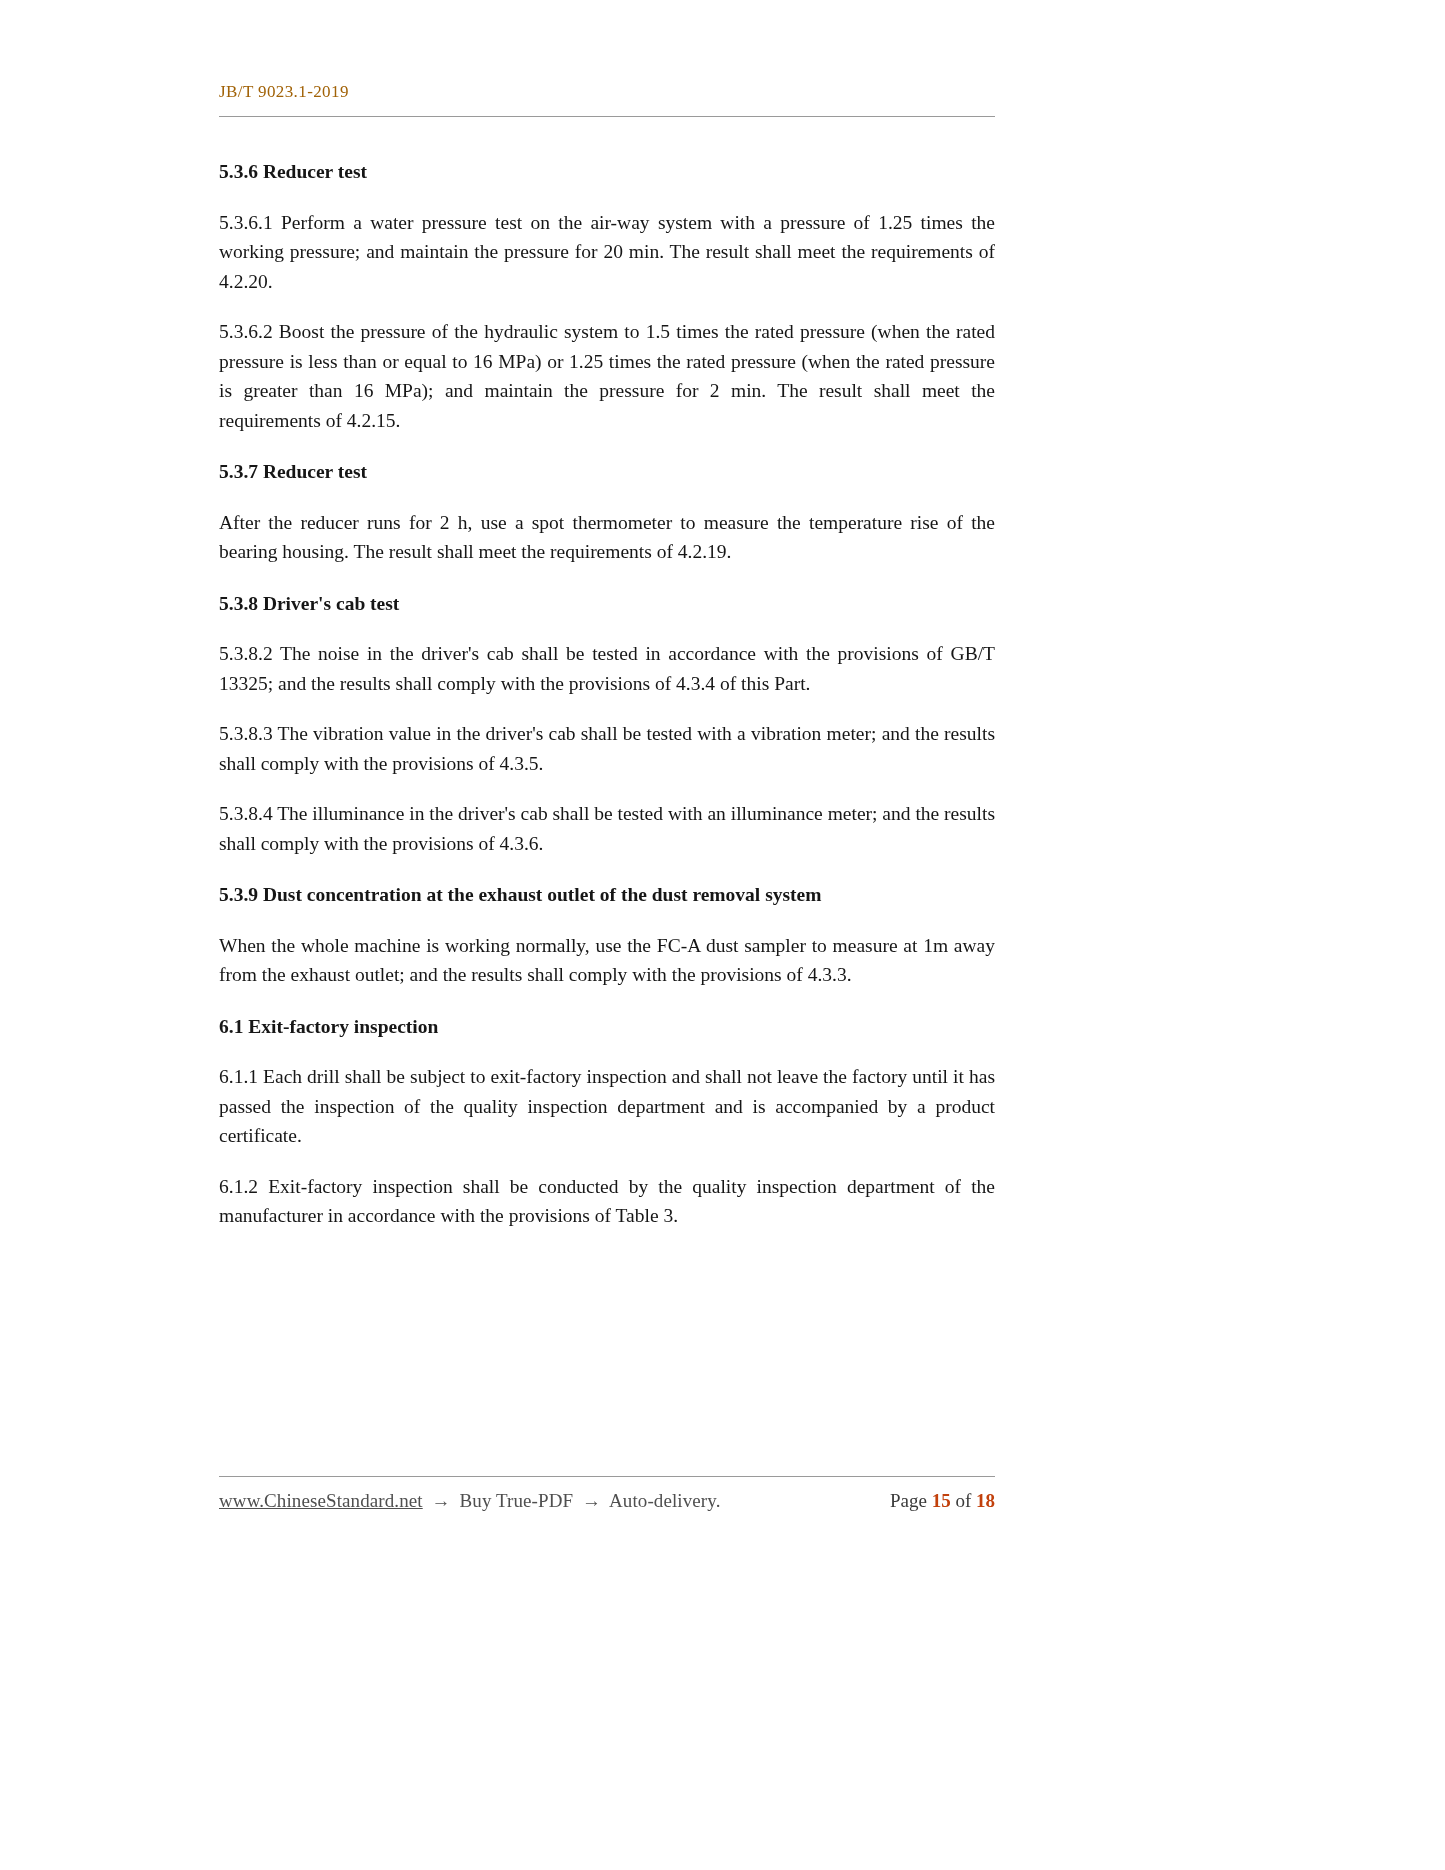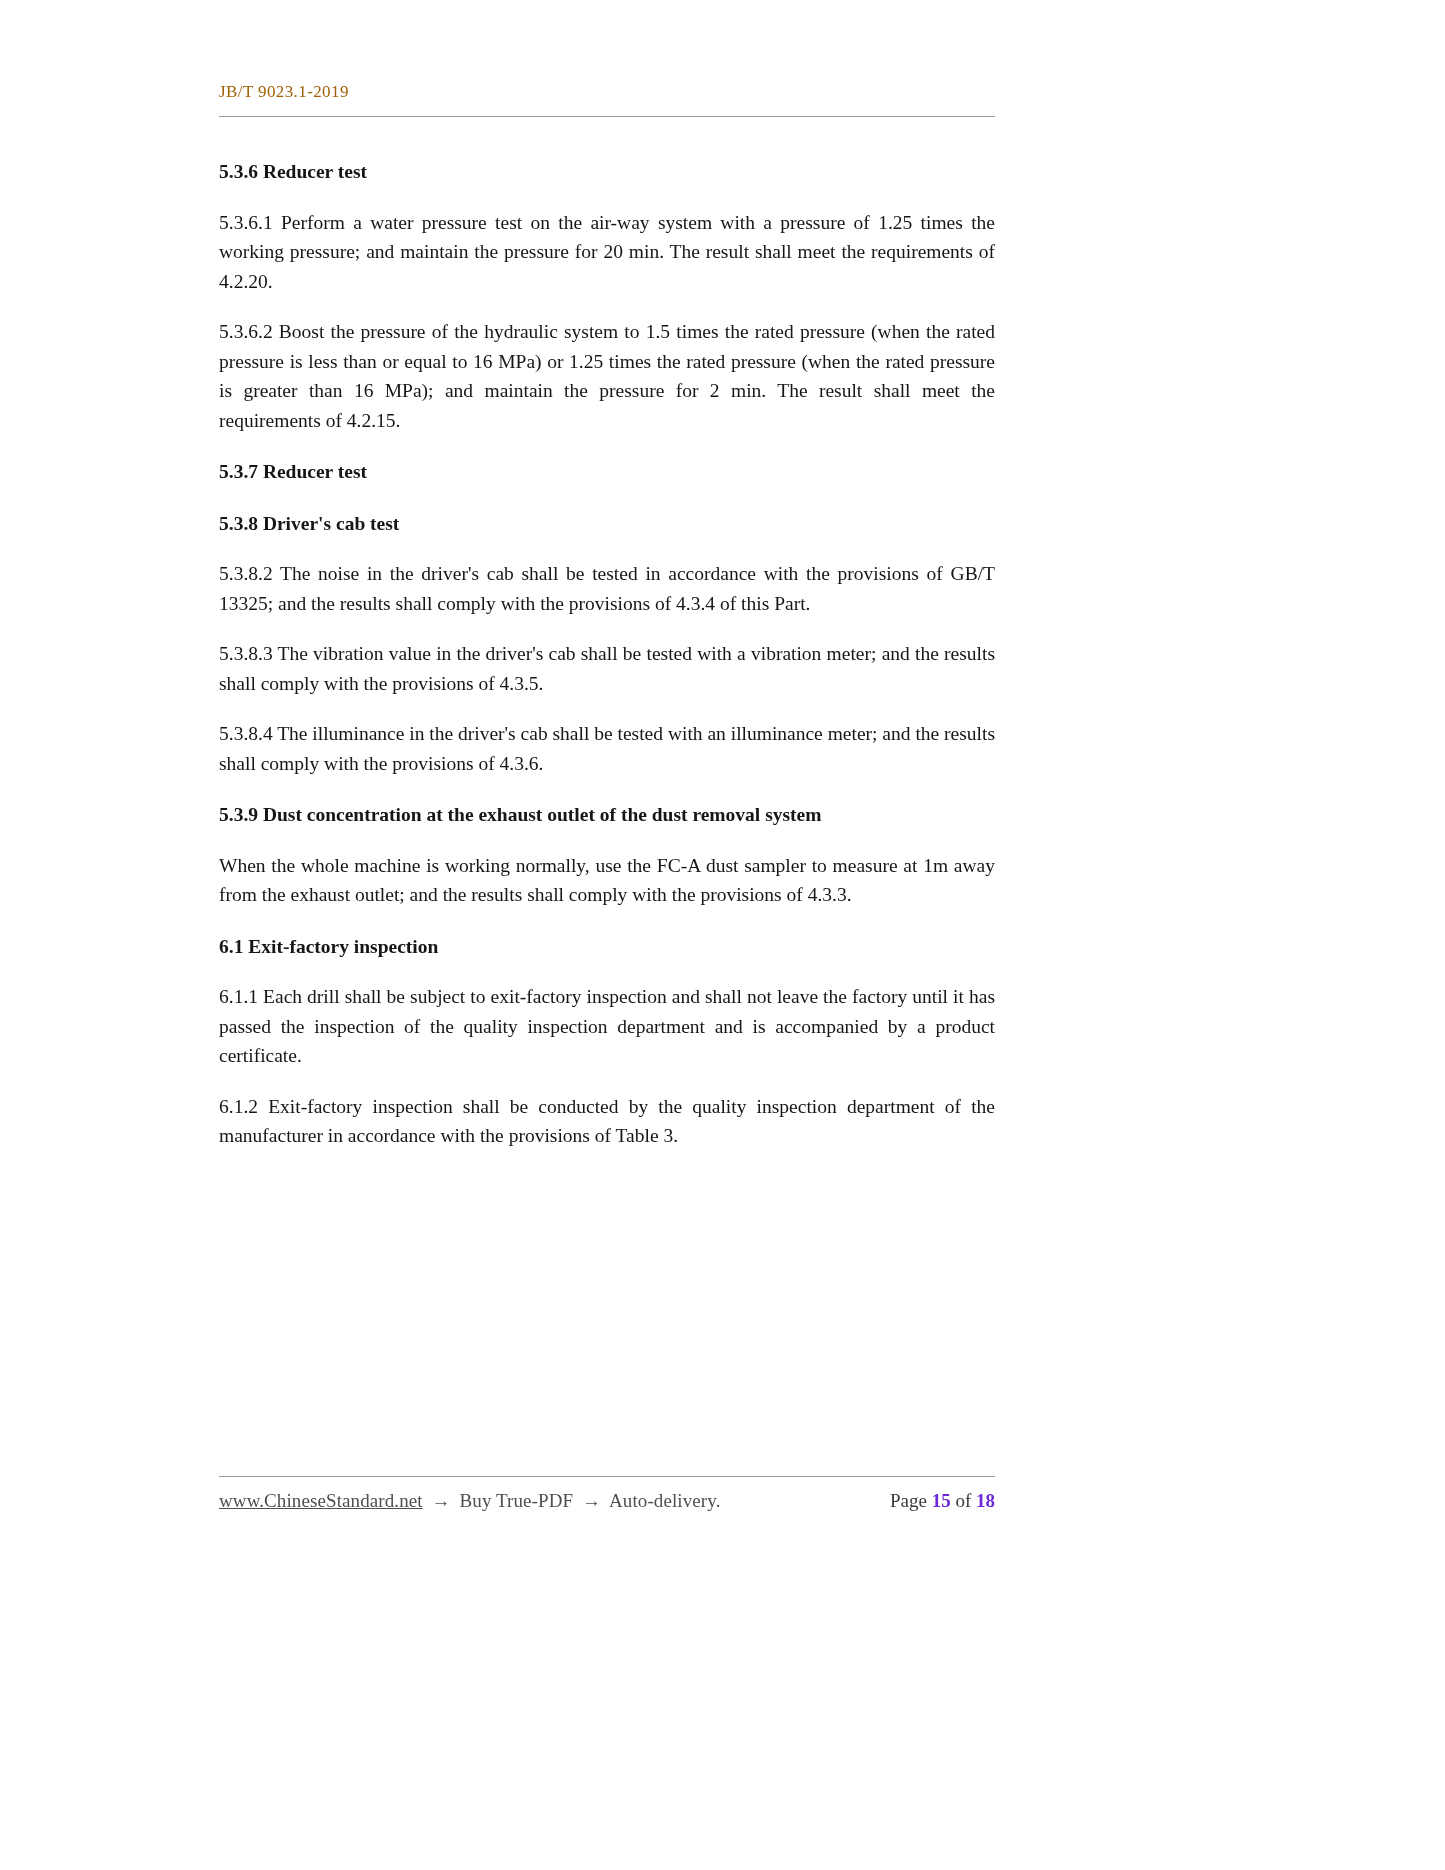--- a/index.html
+++ b/index.html
@@ -82,6 +82,7 @@
 
   <h2 class="h3">5.3.7 Reducer test</h2>
 
+  <p class="para"><span>After the reducer runs for 2 h, use a spot thermometer to measure the temperature rise of the bearing housing. The result shall meet the requirements of 4.2.19.</span></p>
 
   <h2 class="h3">5.3.8 Driver's cab test</h2>
 

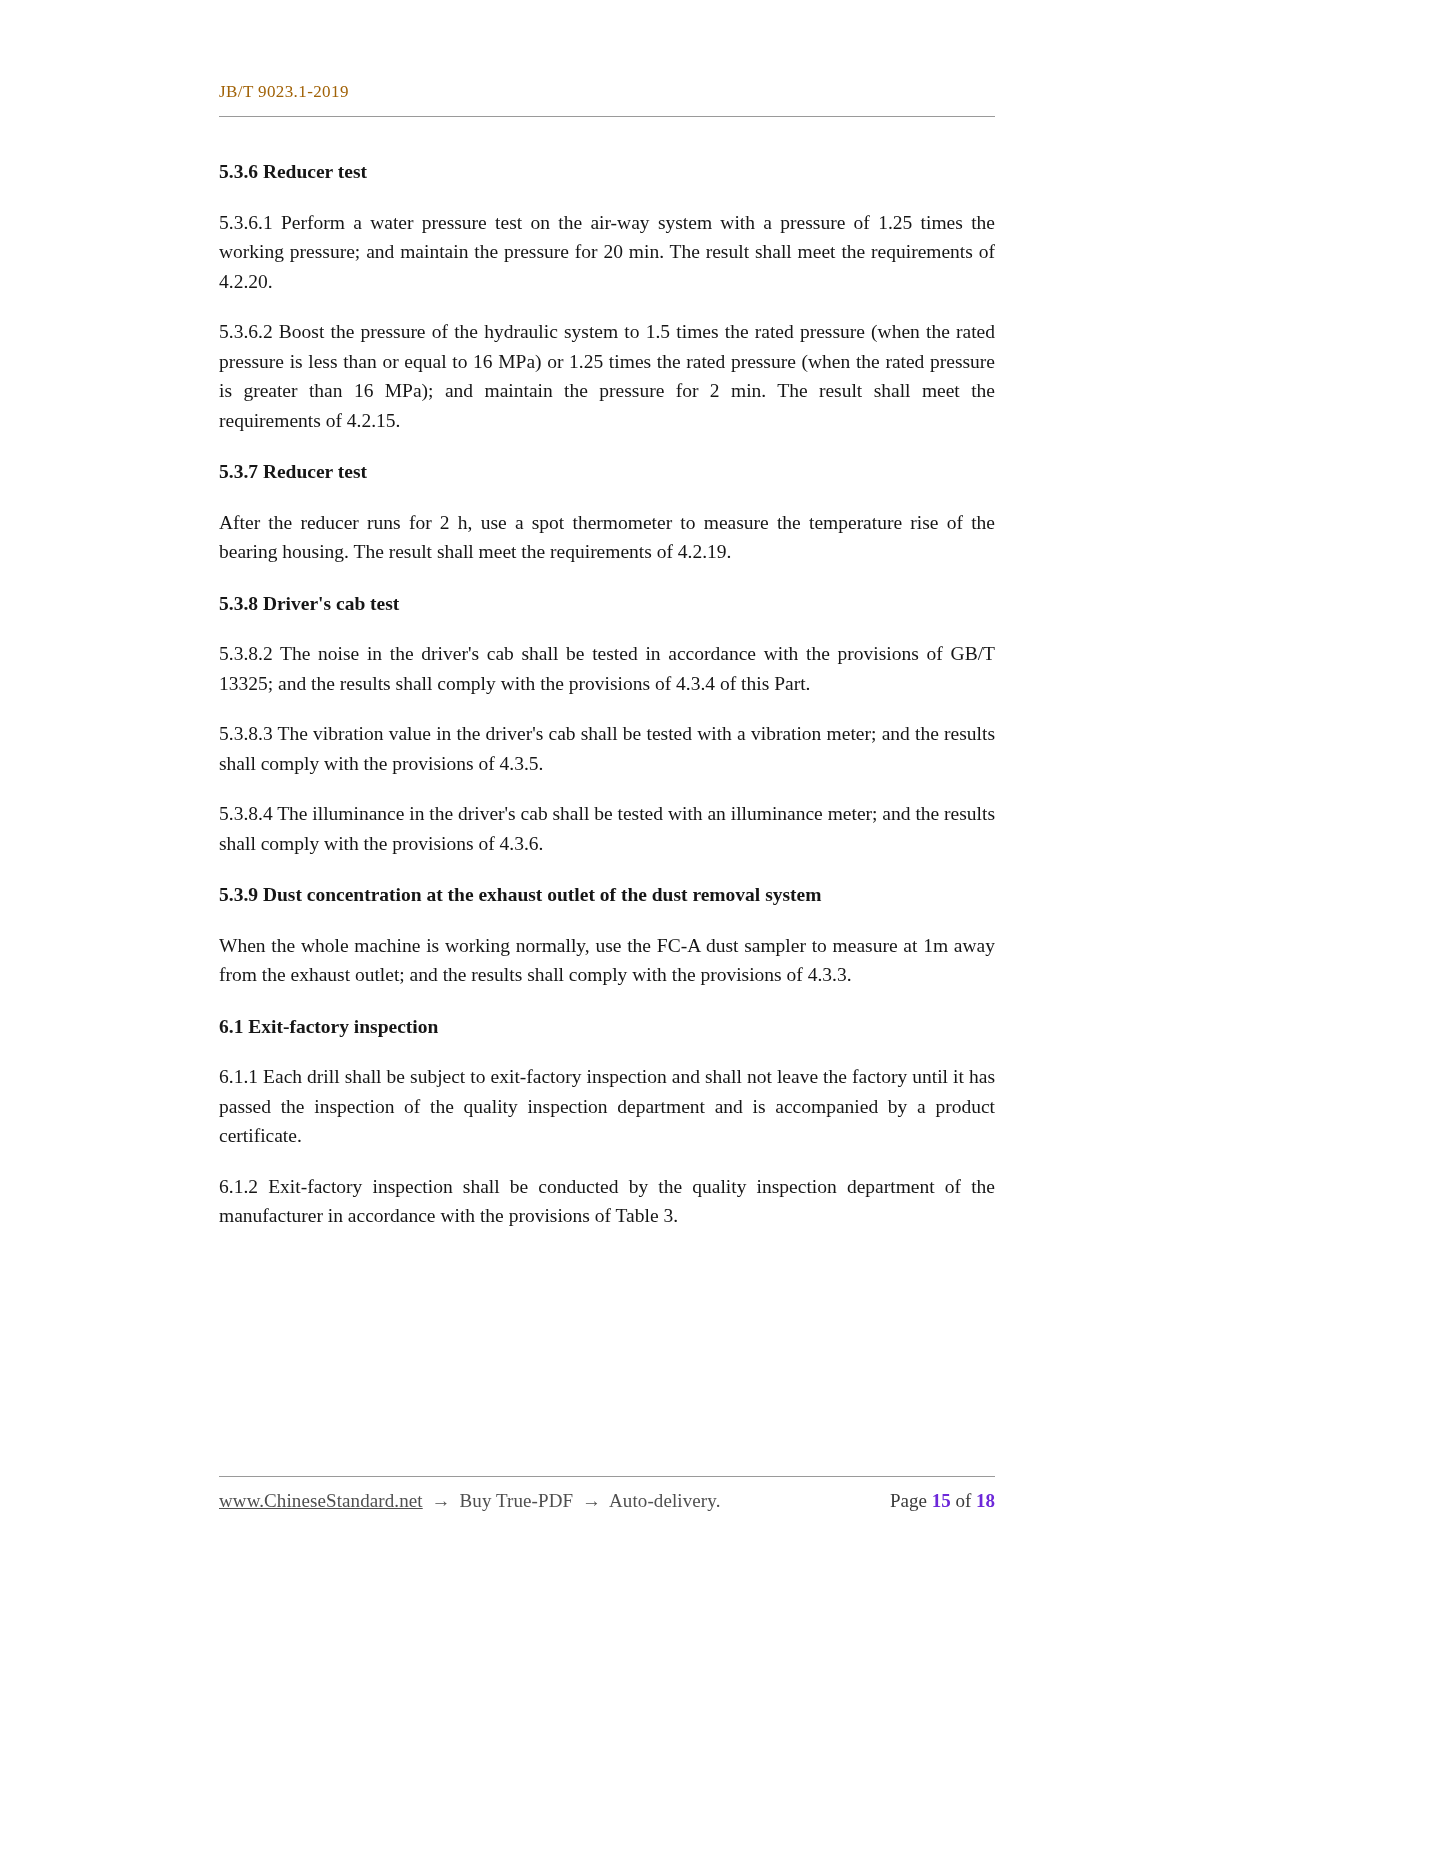--- a/index.html
+++ b/index.html
@@ -63,7 +63,7 @@
   .footer-left .link { text-decoration: underline; cursor: pointer; }
   .footer-left .arrow { padding: 0 4px; }
   .footer-right { color: #3a3a3a; }
-  .footer-right b { color: #6d28d9; }
+  .footer-right b { color: #c2410c; }
 </style>
 </head>
 <body>

